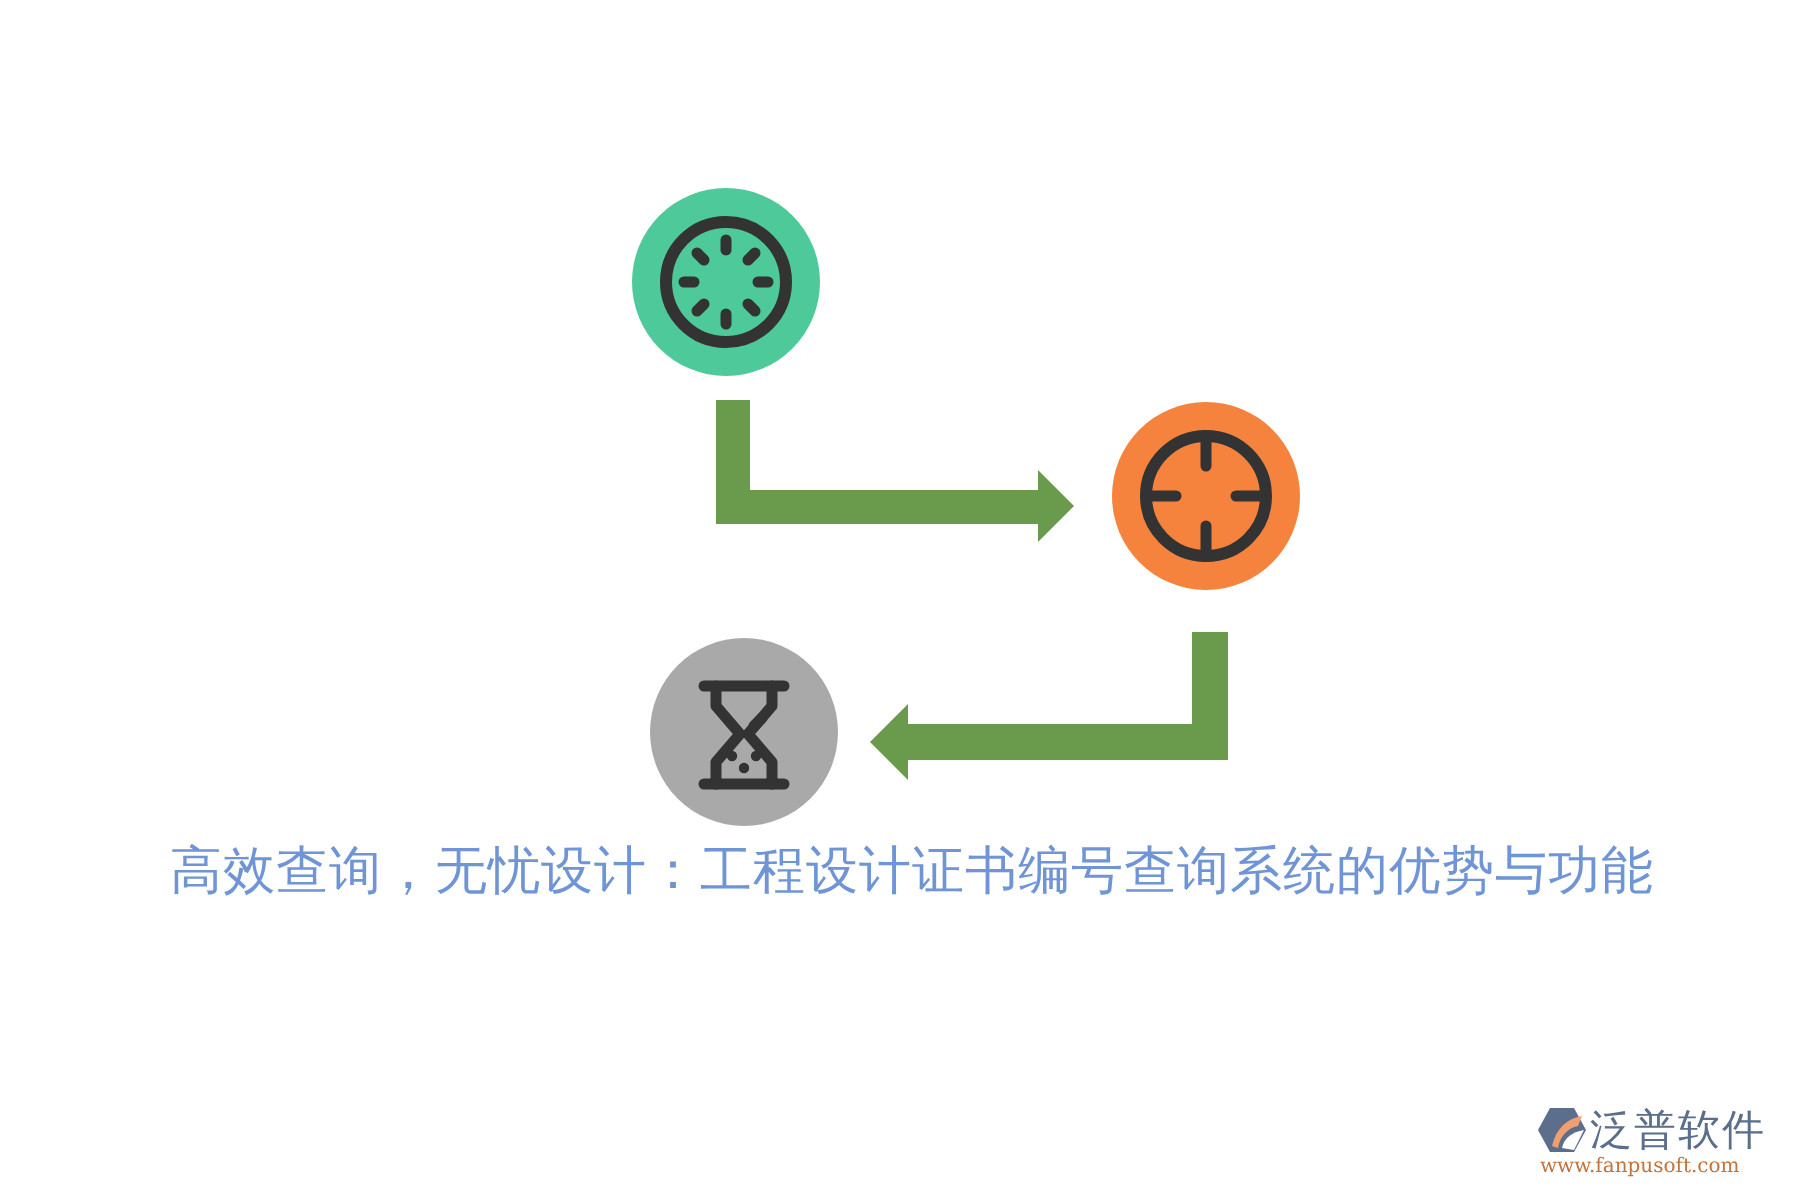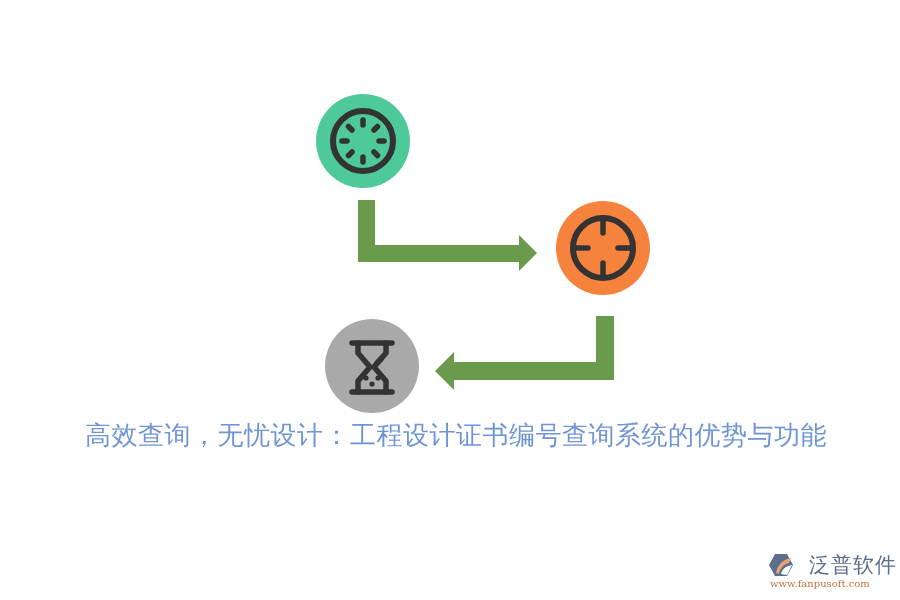--- a/index.html
+++ b/index.html
@@ -60,7 +60,6 @@
       color: #5b6e8c;
       letter-spacing: 1px;
       white-space: nowrap;
-      margin-left: 14px;
     }
     .logo-url {
       position: absolute;

